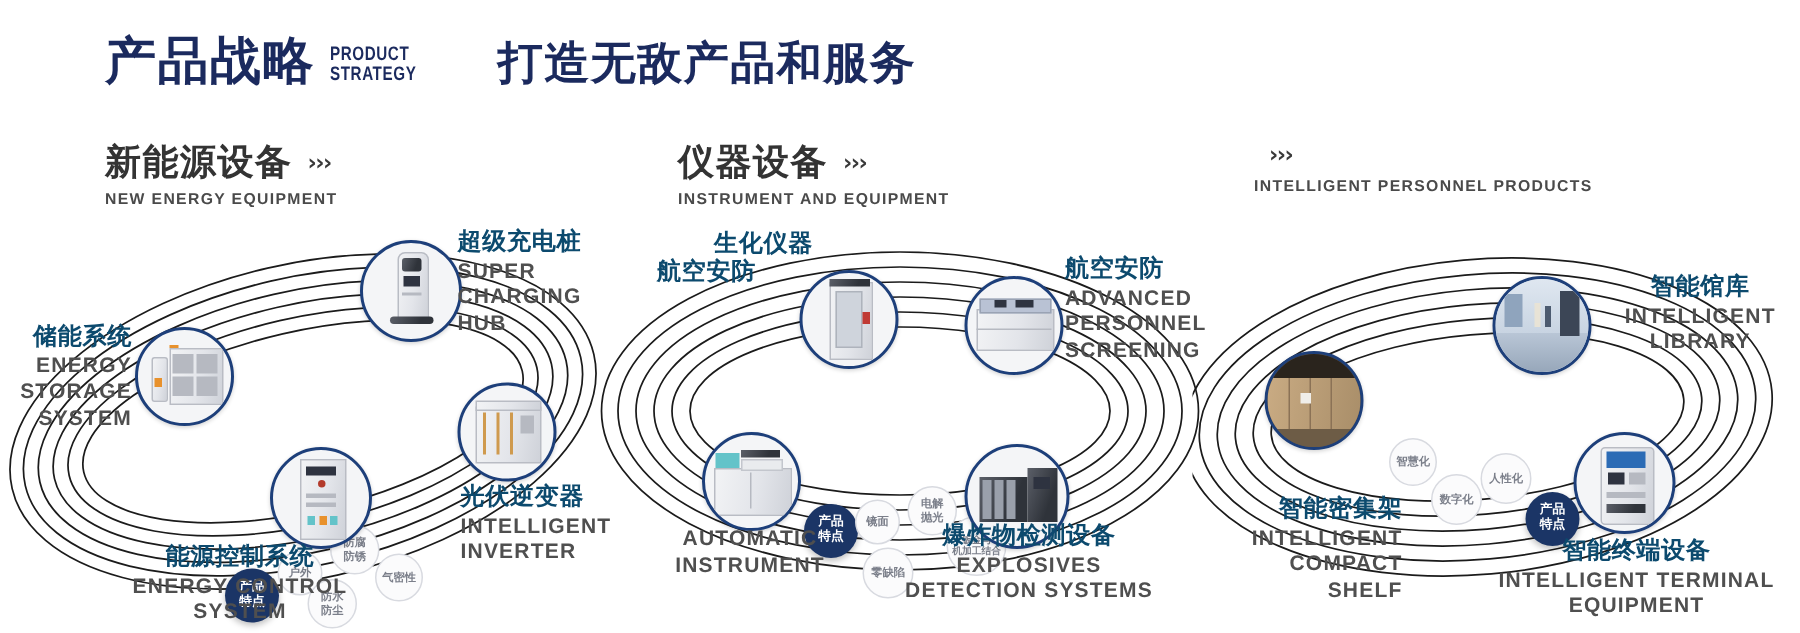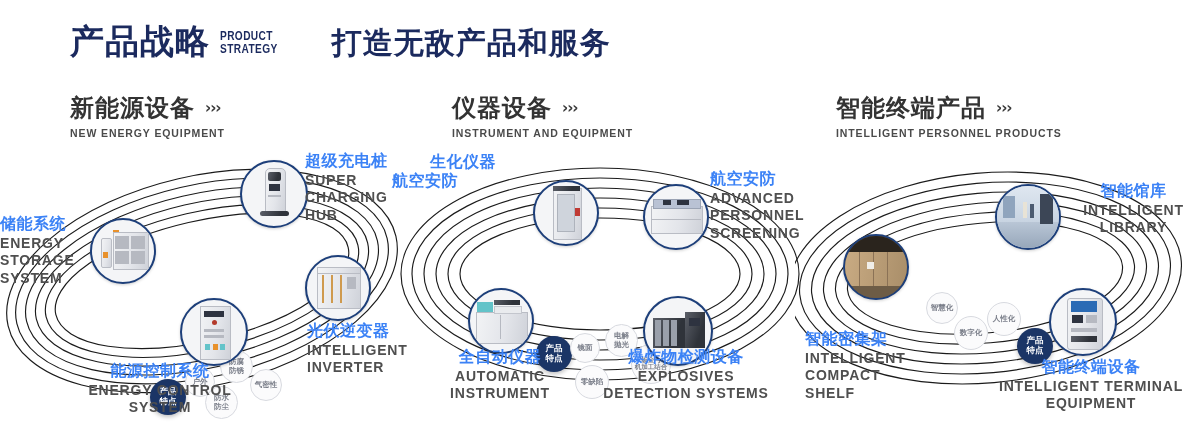--- a/index.html
+++ b/index.html
@@ -133,7 +133,6 @@
 
   <div class="sec" id="sec-3">
     <div class="cn">
-      <span>智能终端产品</span>
       <span class="arrows">›››</span>
     </div>
     <div class="en">INTELLIGENT PERSONNEL PRODUCTS</div>

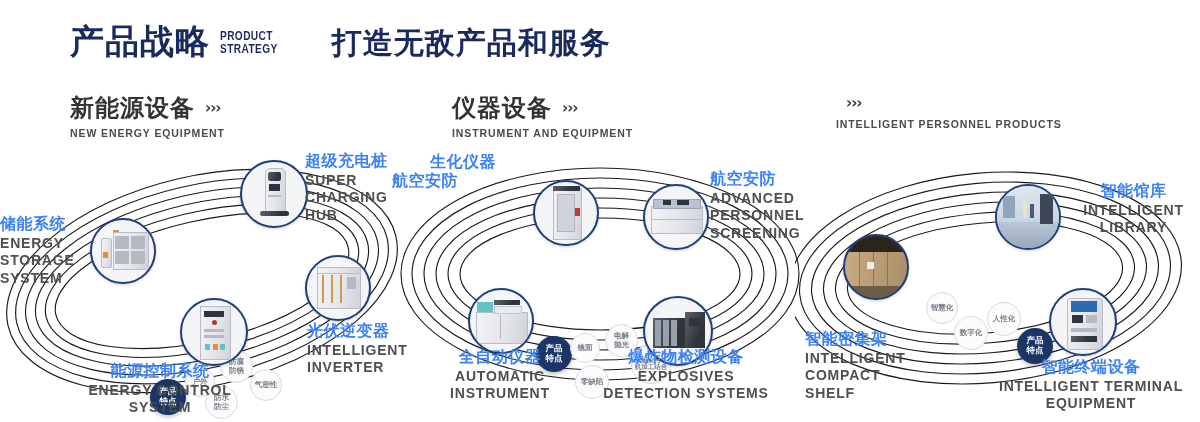--- a/index.html
+++ b/index.html
@@ -84,7 +84,7 @@
   
   .lbl{position:absolute;}
   .lbl .cn{
-    font-size:16px;font-weight:800;color:#3b82f6;letter-spacing:.5px;line-height:1.1;
+    font-size:16px;font-weight:800;color:#0c4a6e;letter-spacing:.5px;line-height:1.1;
     font-family:"DejaVu Sans",sans-serif;white-space:nowrap;
   }
   .lbl .en{

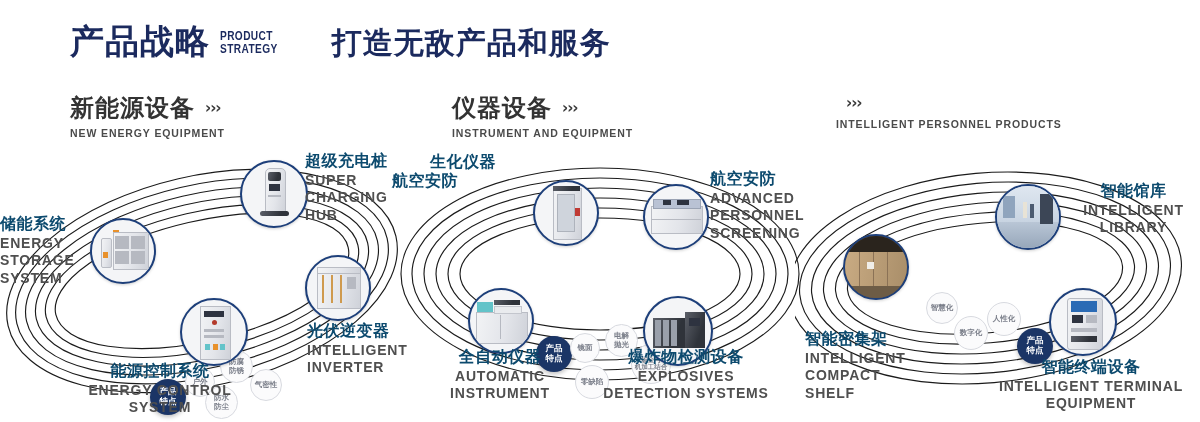--- a/index.html
+++ b/index.html
@@ -91,7 +91,7 @@
     margin-top:2px;font-size:14px;font-weight:700;color:#4f4f4f;letter-spacing:.8px;
     line-height:1.25;font-family:"Liberation Sans",sans-serif;white-space:pre-line;
   }
-  .lbl.right{text-align:left;}
+  .lbl.right{text-align:right;}
   .lbl.center{text-align:center;}
 
   

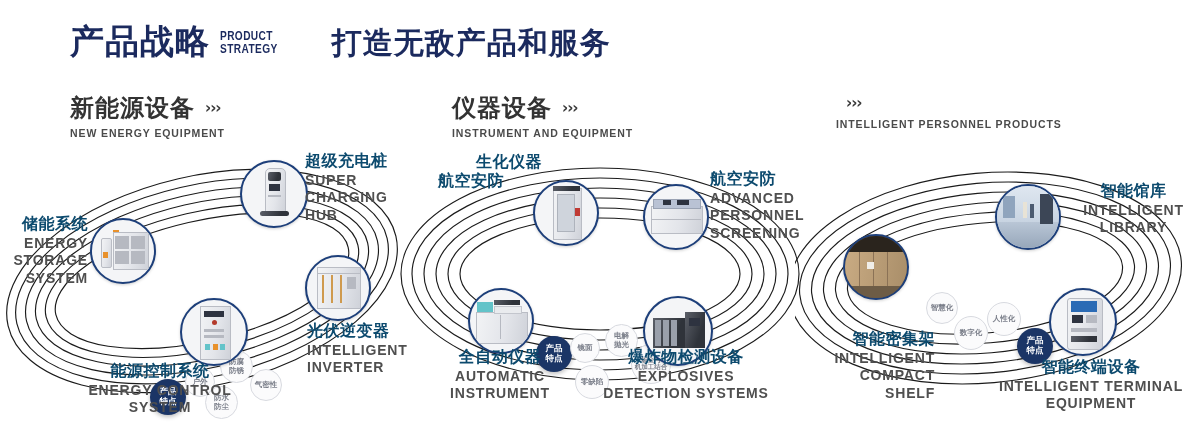--- a/index.html
+++ b/index.html
@@ -300,7 +300,6 @@
 SCREENING</div>
     </div>
     <div class="lbl center" style="left:20px;top:198px;width:160px;">
-      <div class="cn">全自动仪器</div>
       <div class="en">AUTOMATIC INSTRUMENT</div>
     </div>
     <div class="lbl center" style="left:196px;top:198px;width:180px;">

